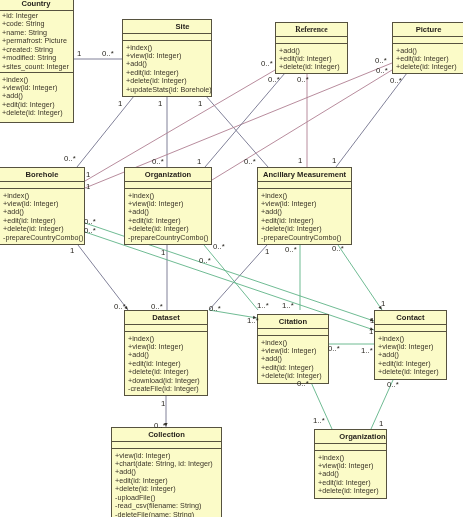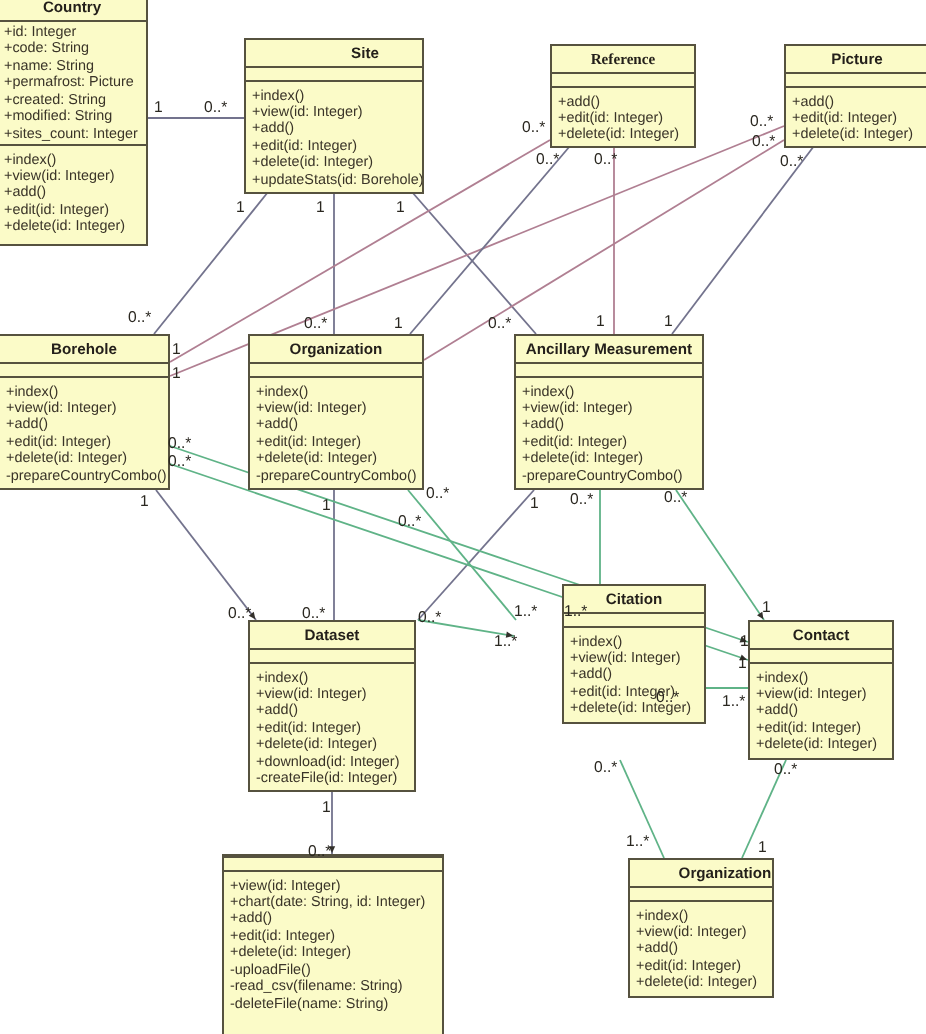--- a/index.html
+++ b/index.html
@@ -210,7 +210,7 @@
         <div class="row">-createFile(id: Integer)</div>
       </div>
     </div>
-    <div class="uml" style="left: 257px; top: 292px; width: 72px; height: 70px; margin-left: 24px;">
+    <div class="uml" style="left: 257px; top: 314px; width: 72px; height: 70px;">
       <div class="title" style="height: 13px; line-height: 14px;">Citation</div>
       <div class="sep"></div>
       <div class="comp attrs" style="height: 5px;"></div>

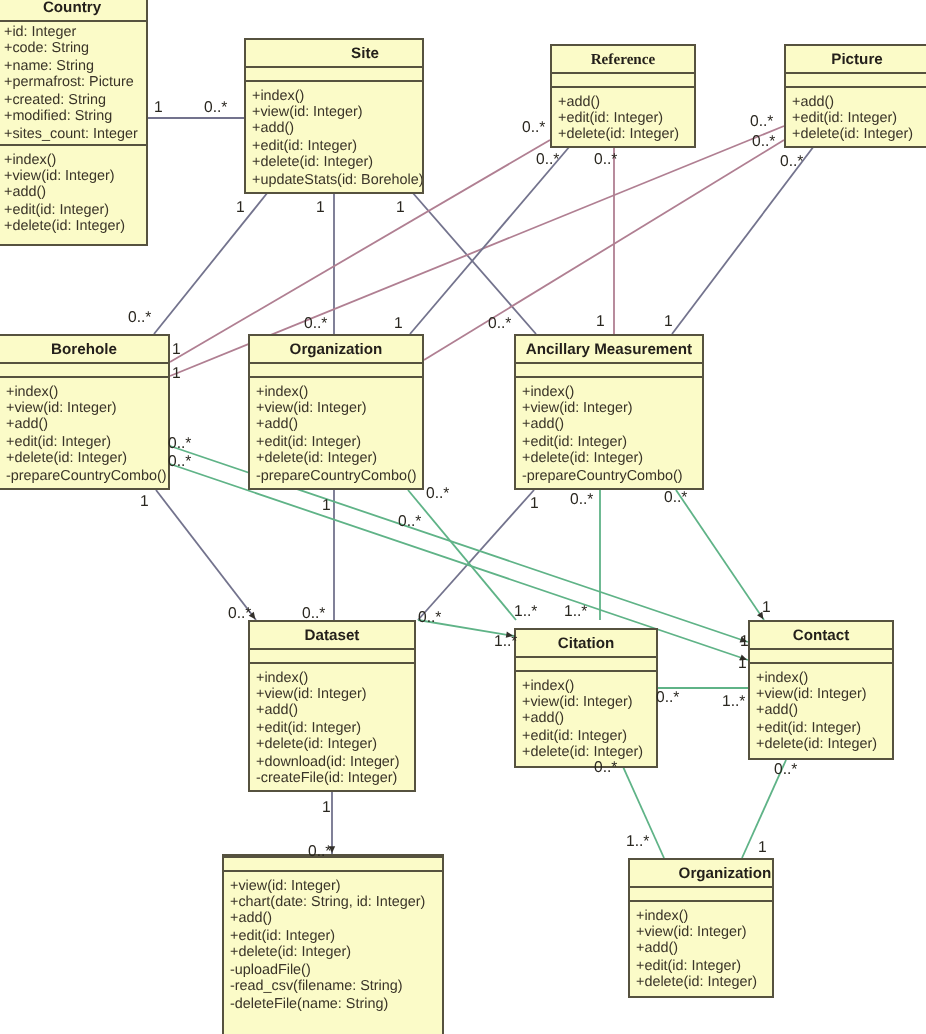--- a/index.html
+++ b/index.html
@@ -237,6 +237,7 @@
       </div>
     </div>
     <div class="uml" style="left: 111px; top: 427px; width: 111px; height: 95px;">
+      <div class="title" style="height: 13px; line-height: 14px;">Collection</div>
       <div class="sep"></div>
       <div class="comp attrs" style="height: 5px;"></div>
       <div class="sep"></div>

